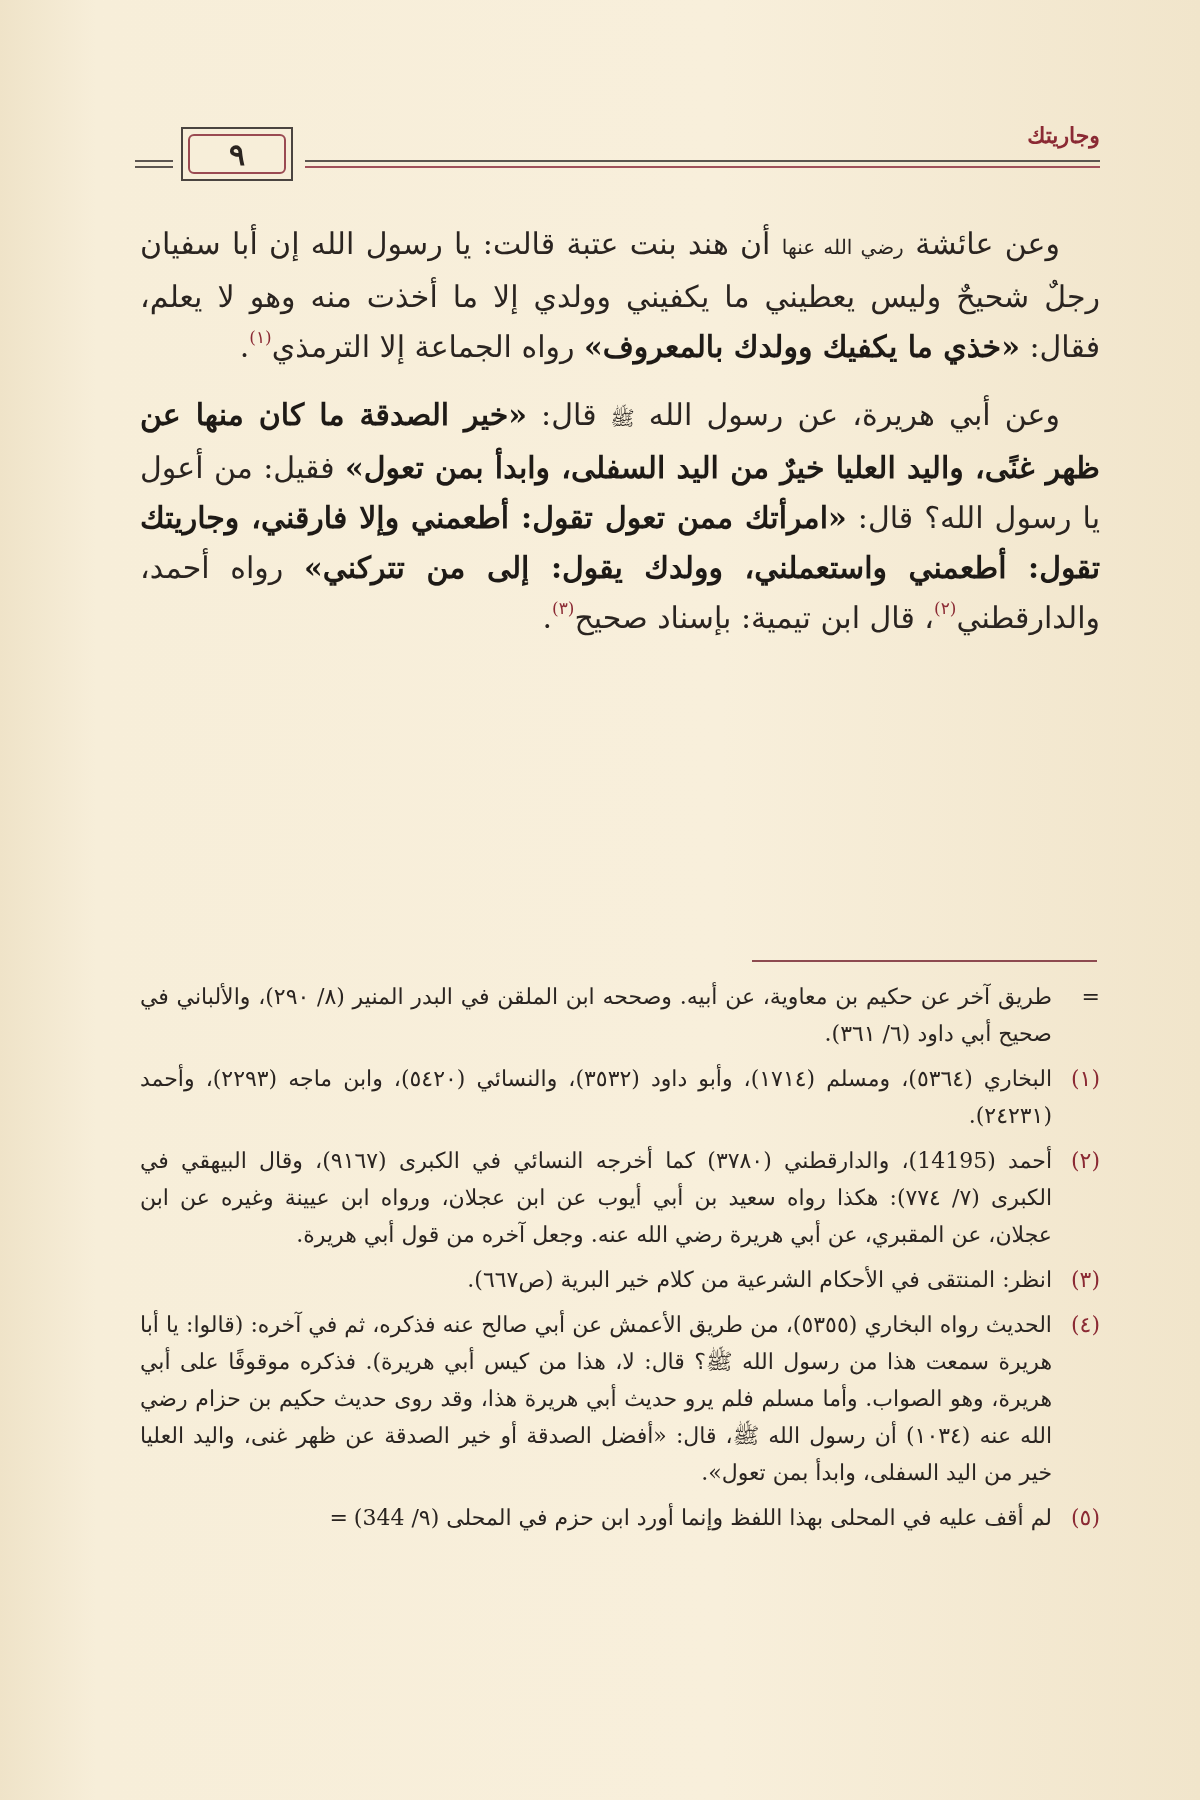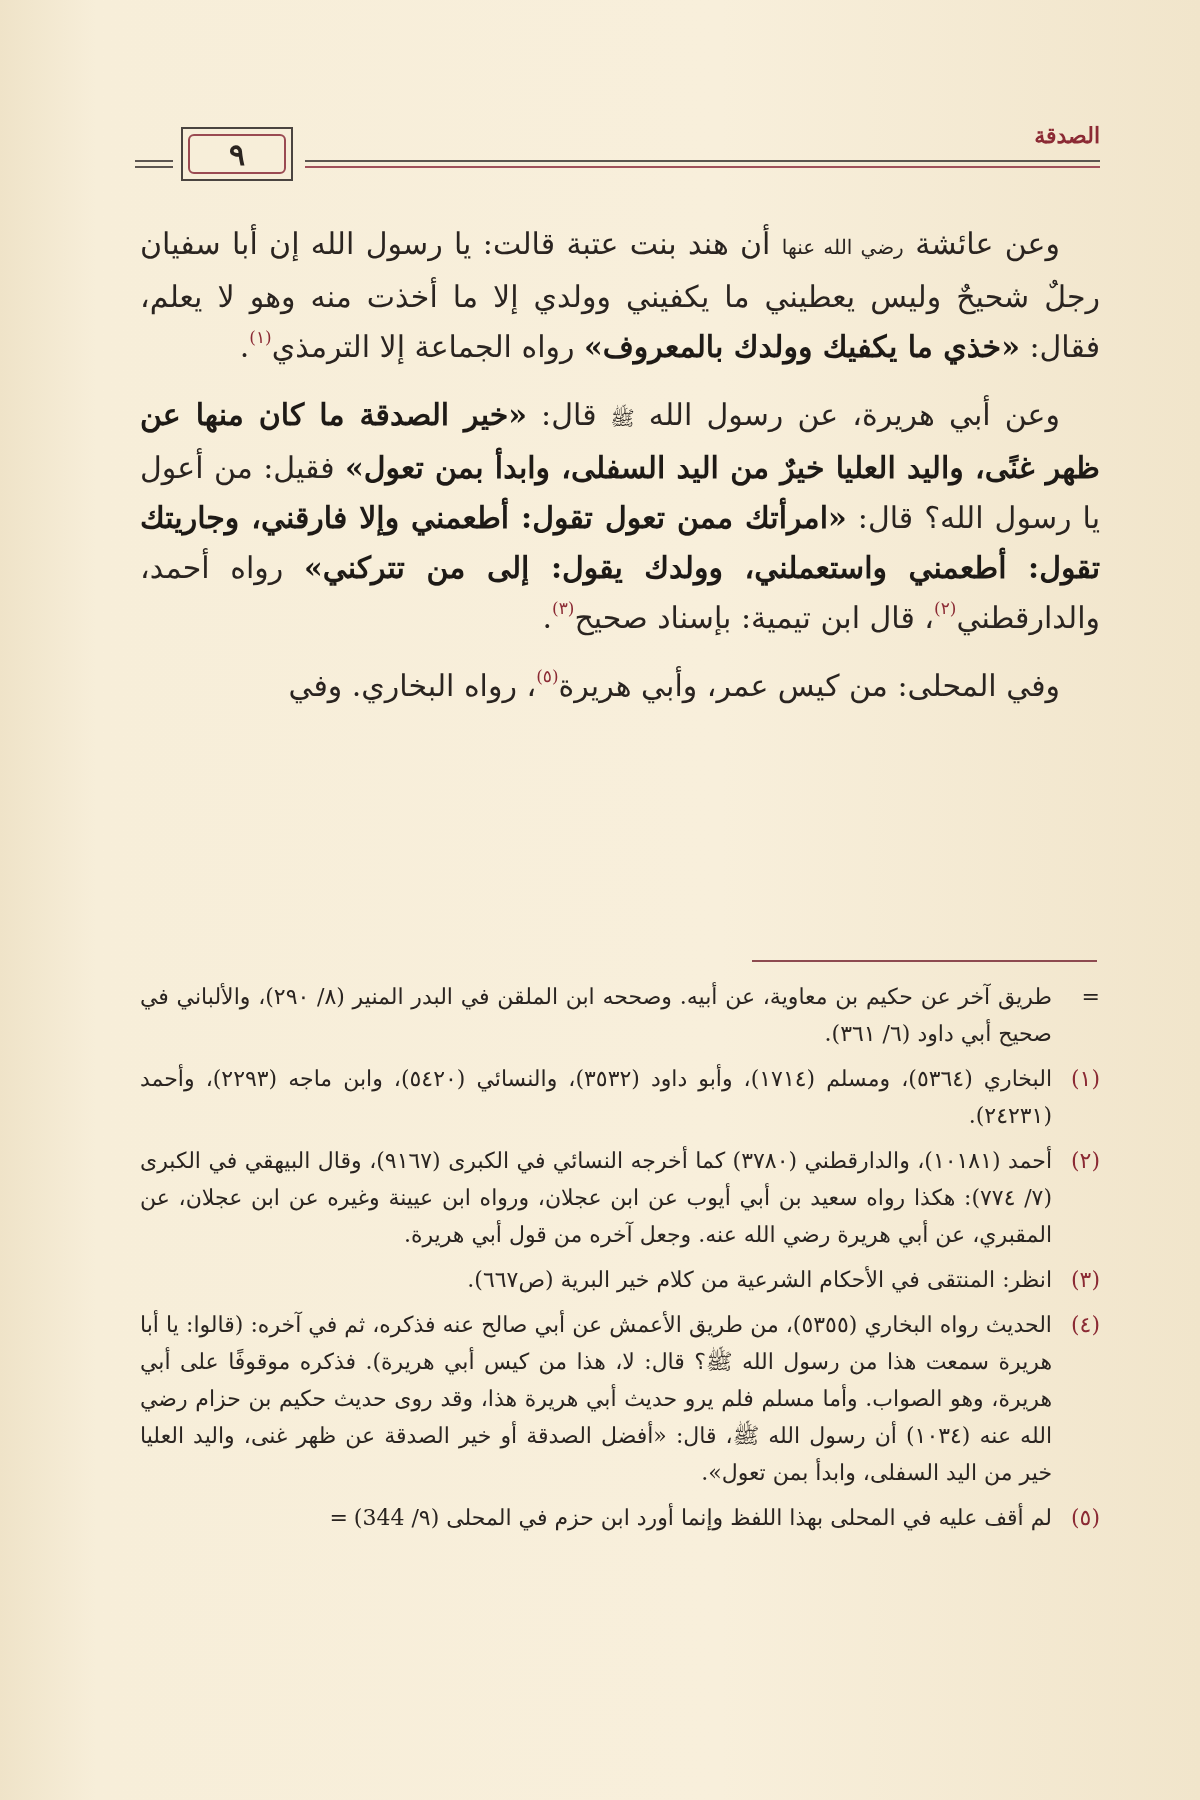--- a/index.html
+++ b/index.html
@@ -166,7 +166,7 @@
 <div class="page">
 
   <div class="header">
-    <div class="running-title">الصدقة</div>
+    <div class="running-title">وجاريتك</div>
     <div class="rule-long"></div>
     <div class="rule-short"></div>
     <div class="page-num-box">

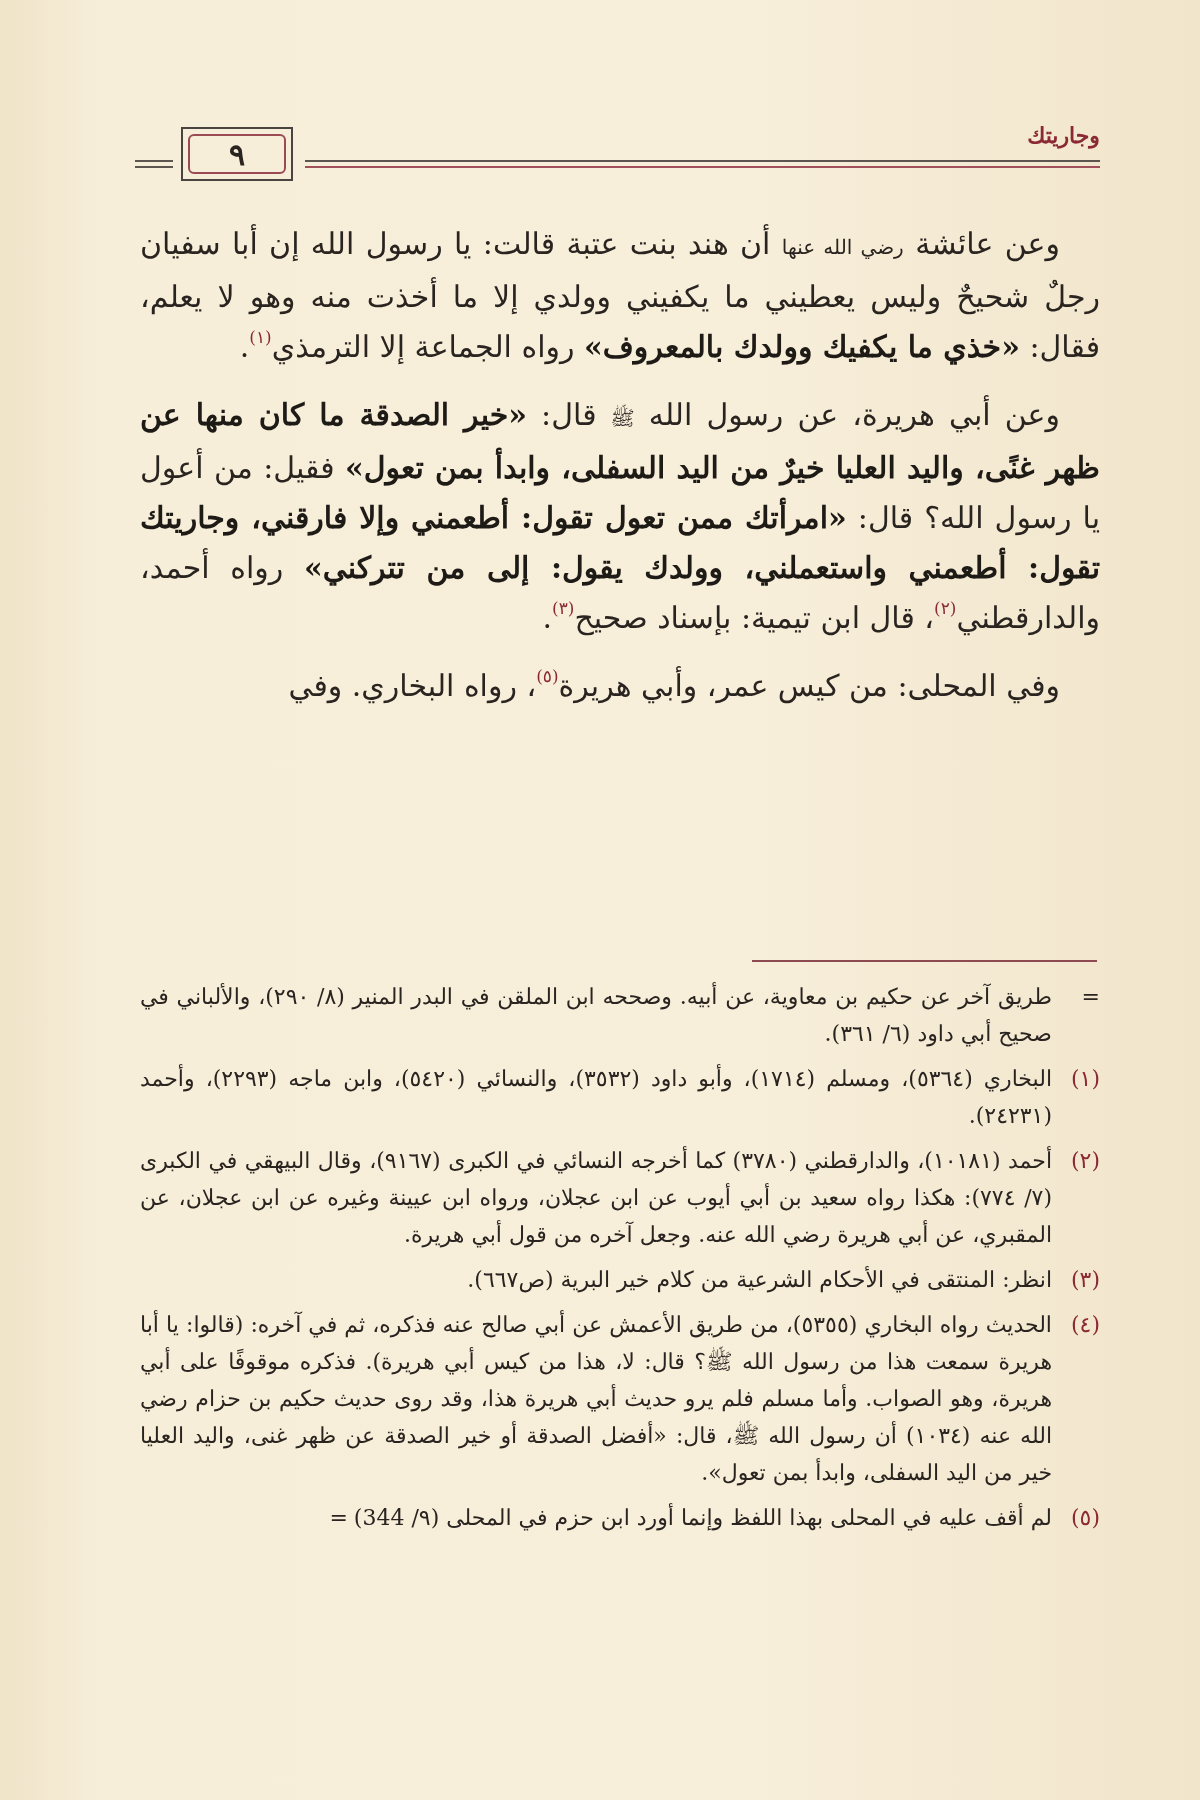--- a/index.html
+++ b/index.html
@@ -181,7 +181,6 @@
     <p class="para"><span>وعن أبي هريرة، عن رسول الله</span> <span class="honorific">ﷺ</span><span> قال: </span><b>«خير الصدقة ما كان منها عن ظهر غنًى، واليد العليا خيرٌ من اليد السفلى، وابدأ بمن تعول»</b><span> فقيل: من أعول يا رسول الله؟ قال: </span><b>«امرأتك ممن تعول تقول: أطعمني وإلا فارقني، وجاريتك تقول: أطعمني واستعملني، وولدك يقول: إلى من تتركني»</b><span> رواه أحمد، والدارقطني</span><sup class="fn">(٢)</sup><span>، قال ابن تيمية: بإسناد صحيح</span><sup class="fn">(٣)</sup><span>.</span></p>
 
 
-    <p class="para"><span>وفي المحلى: من كيس عمر، وأبي هريرة</span><sup class="fn">(٥)</sup><span>، رواه البخاري. وفي</span></p>
 
   </div>
 

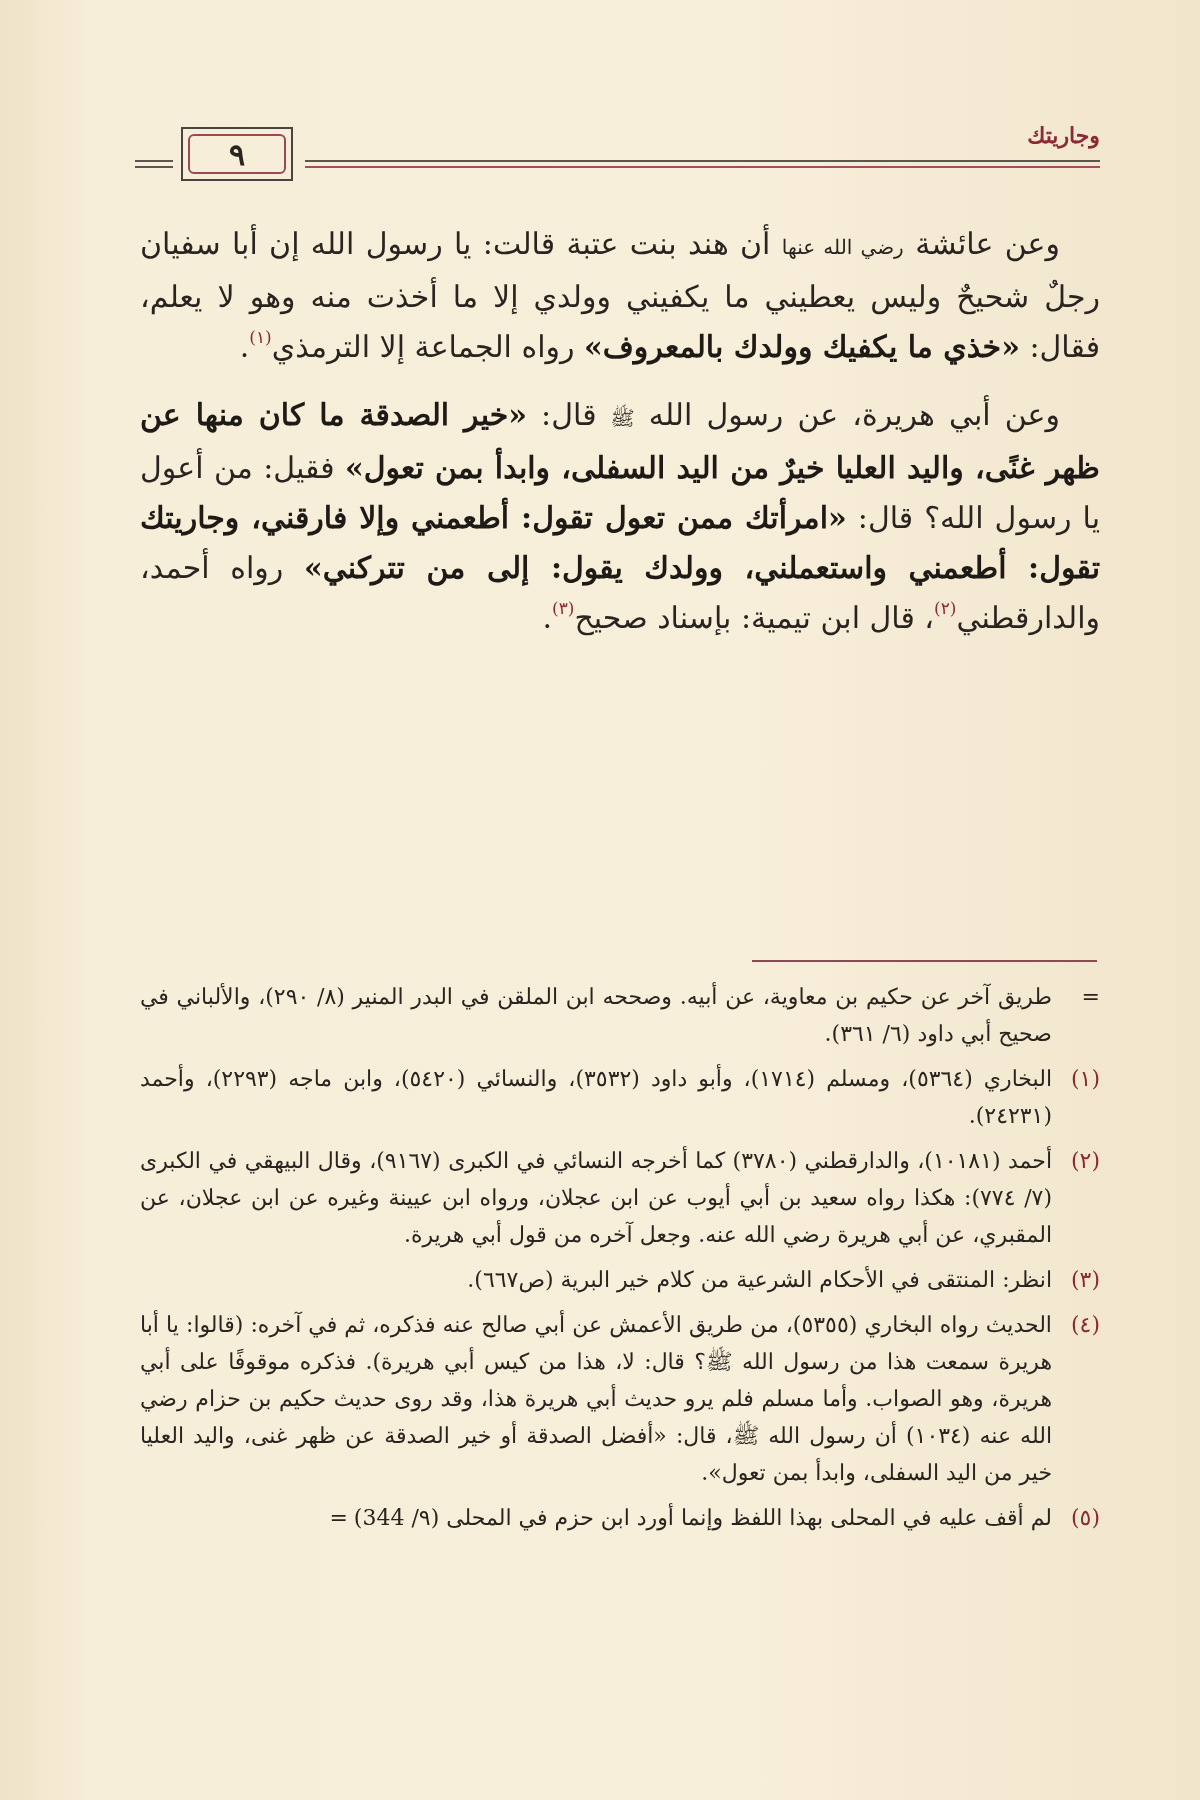--- a/index.html
+++ b/index.html
@@ -197,7 +197,7 @@
     </div>
     <div class="fn-item">
       <span class="fn-num">(٢)</span>
-      <span class="fn-text">أحمد (١٠١٨١)، والدارقطني (٣٧٨٠) كما أخرجه النسائي في الكبرى (٩١٦٧)، وقال البيهقي في الكبرى (٧/ ٧٧٤): هكذا رواه سعيد بن أبي أيوب عن ابن عجلان، ورواه ابن عيينة وغيره عن ابن عجلان، عن المقبري، عن أبي هريرة رضي الله عنه. وجعل آخره من قول أبي هريرة.</span>
+      <span class="fn-text">أحمد (14195)، والدارقطني (٣٧٨٠) كما أخرجه النسائي في الكبرى (٩١٦٧)، وقال البيهقي في الكبرى (٧/ ٧٧٤): هكذا رواه سعيد بن أبي أيوب عن ابن عجلان، ورواه ابن عيينة وغيره عن ابن عجلان، عن المقبري، عن أبي هريرة رضي الله عنه. وجعل آخره من قول أبي هريرة.</span>
     </div>
     <div class="fn-item">
       <span class="fn-num">(٣)</span>

